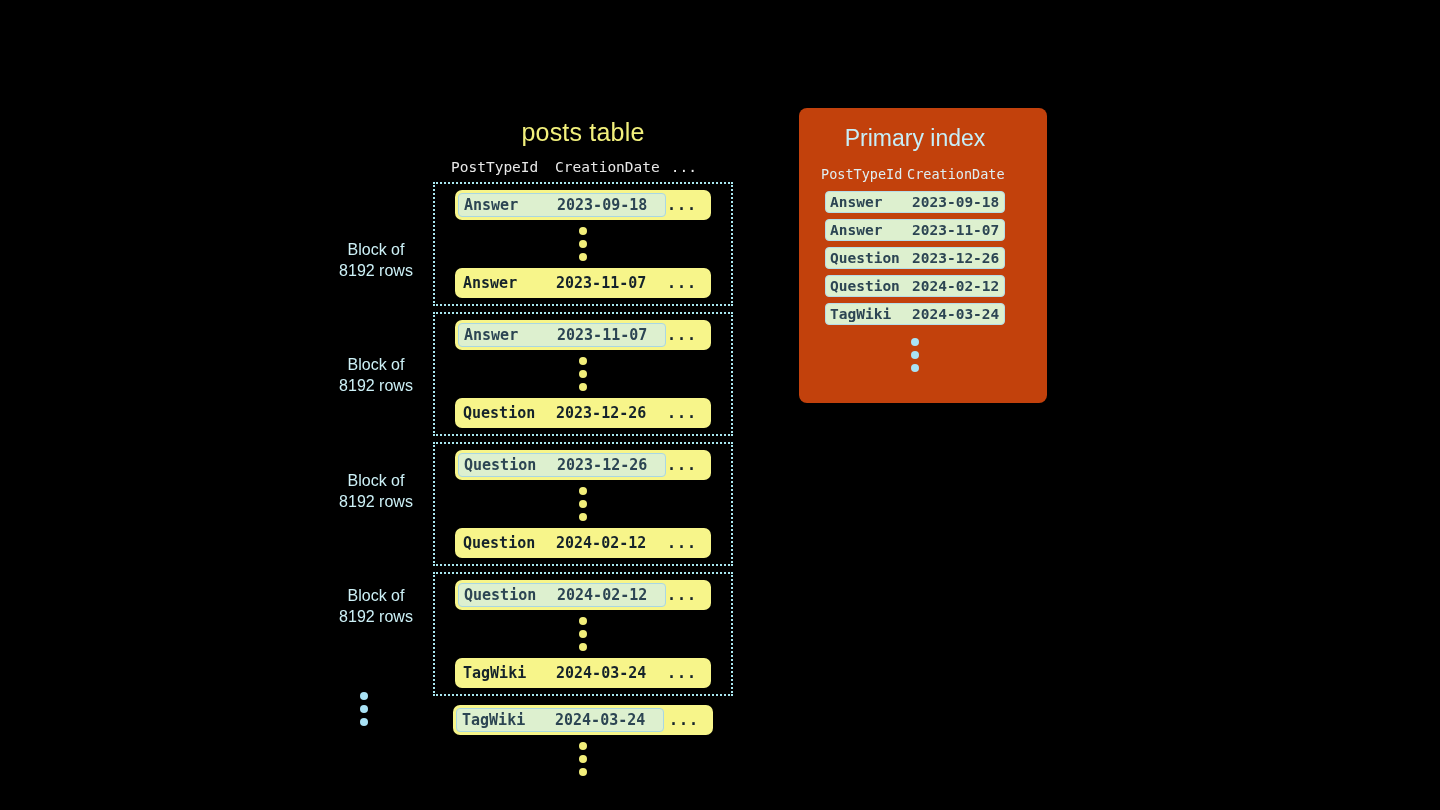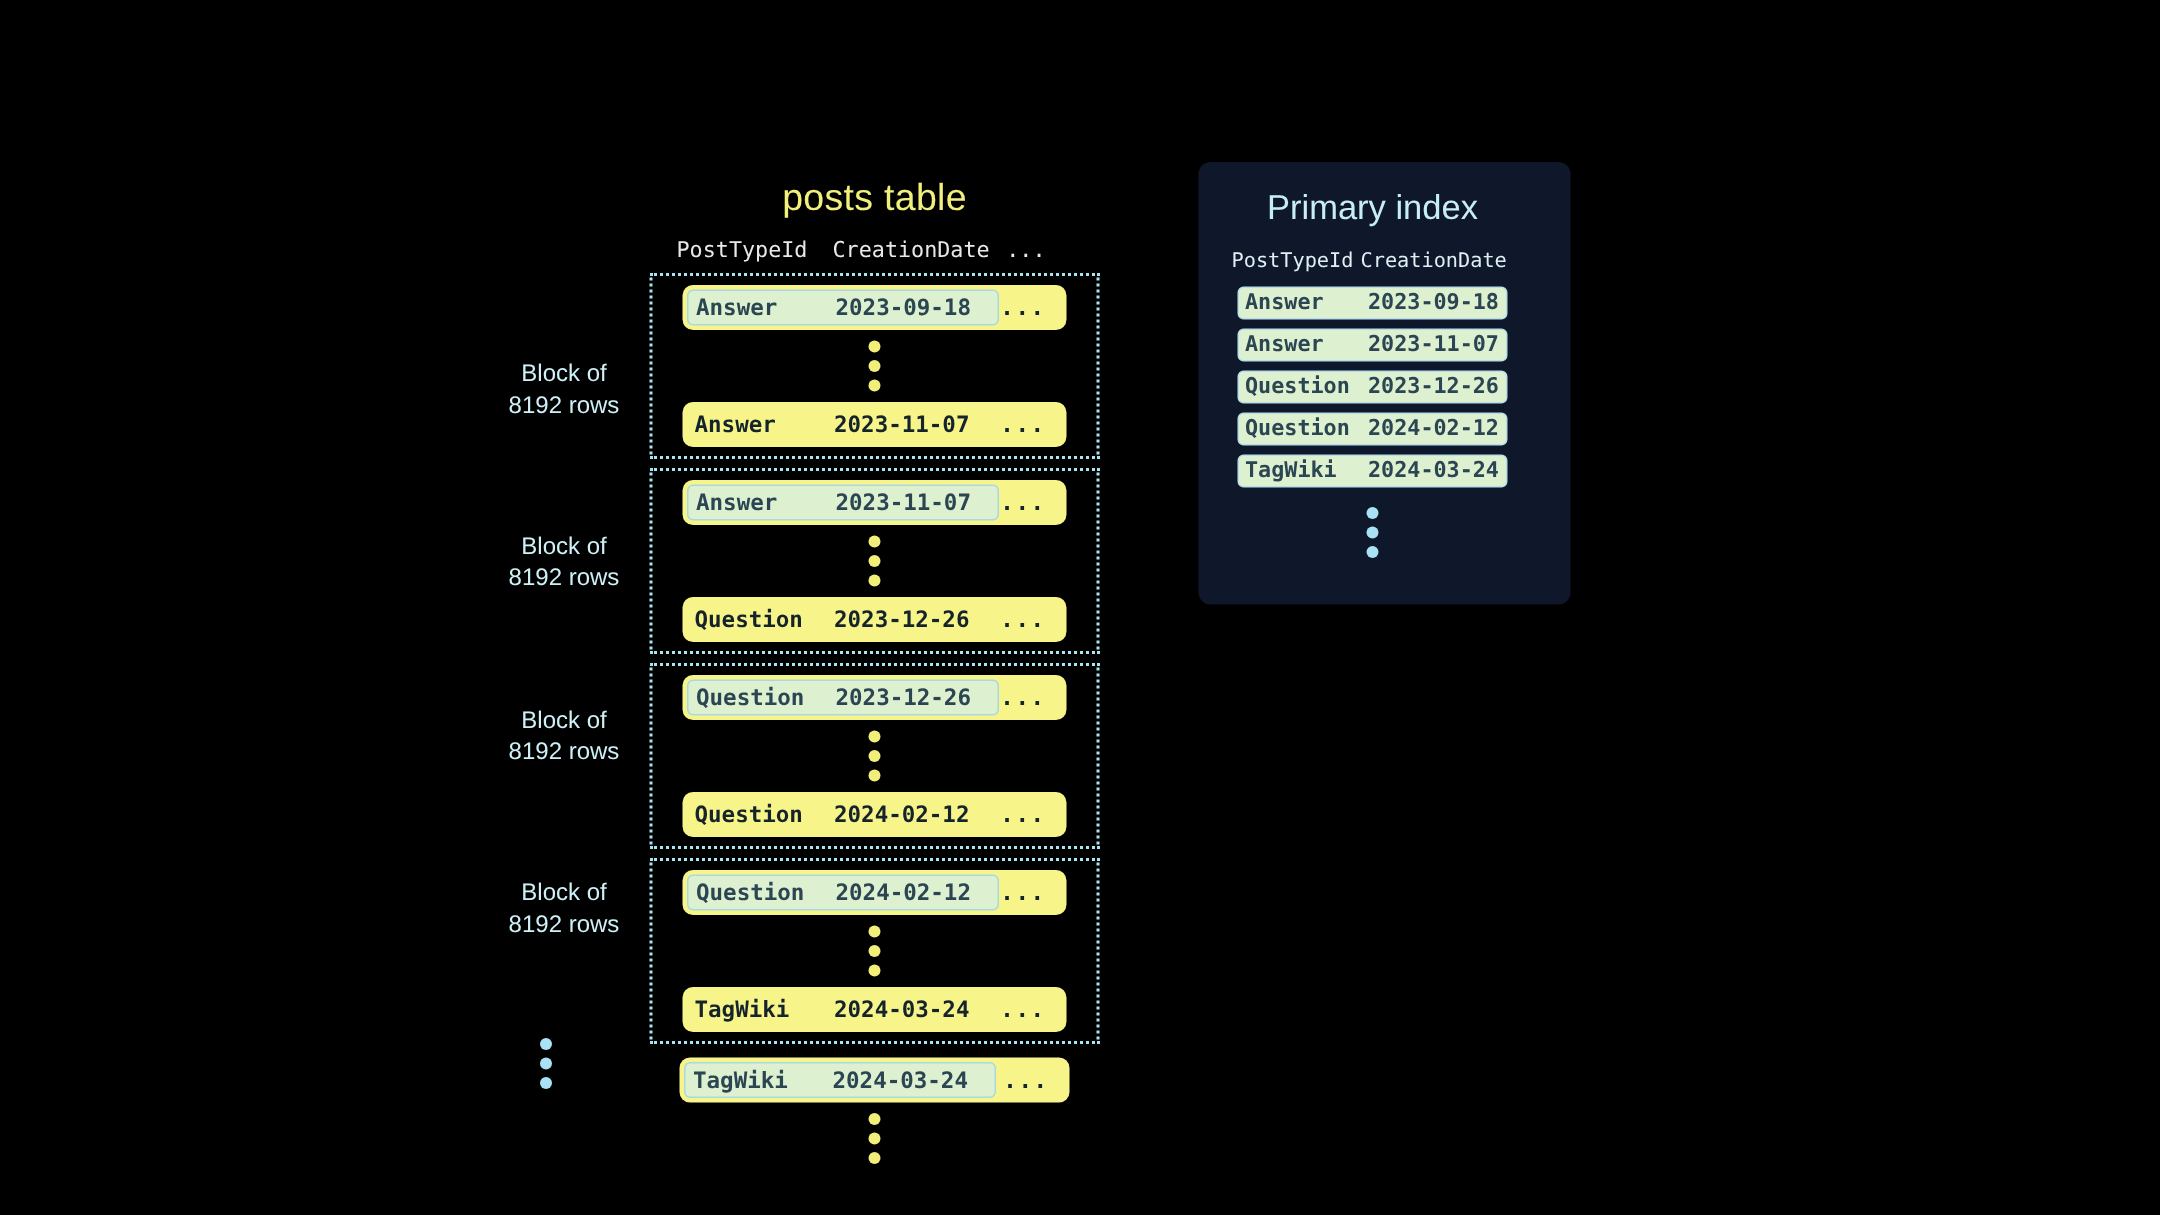--- a/index.html
+++ b/index.html
@@ -124,7 +124,7 @@
     top: 108px;
     width: 248px;
     height: 295px;
-    background: #0f172a;
+    background: #c2410c;
     border-radius: 8px;
     padding: 17px 16px 0 0;
   }

